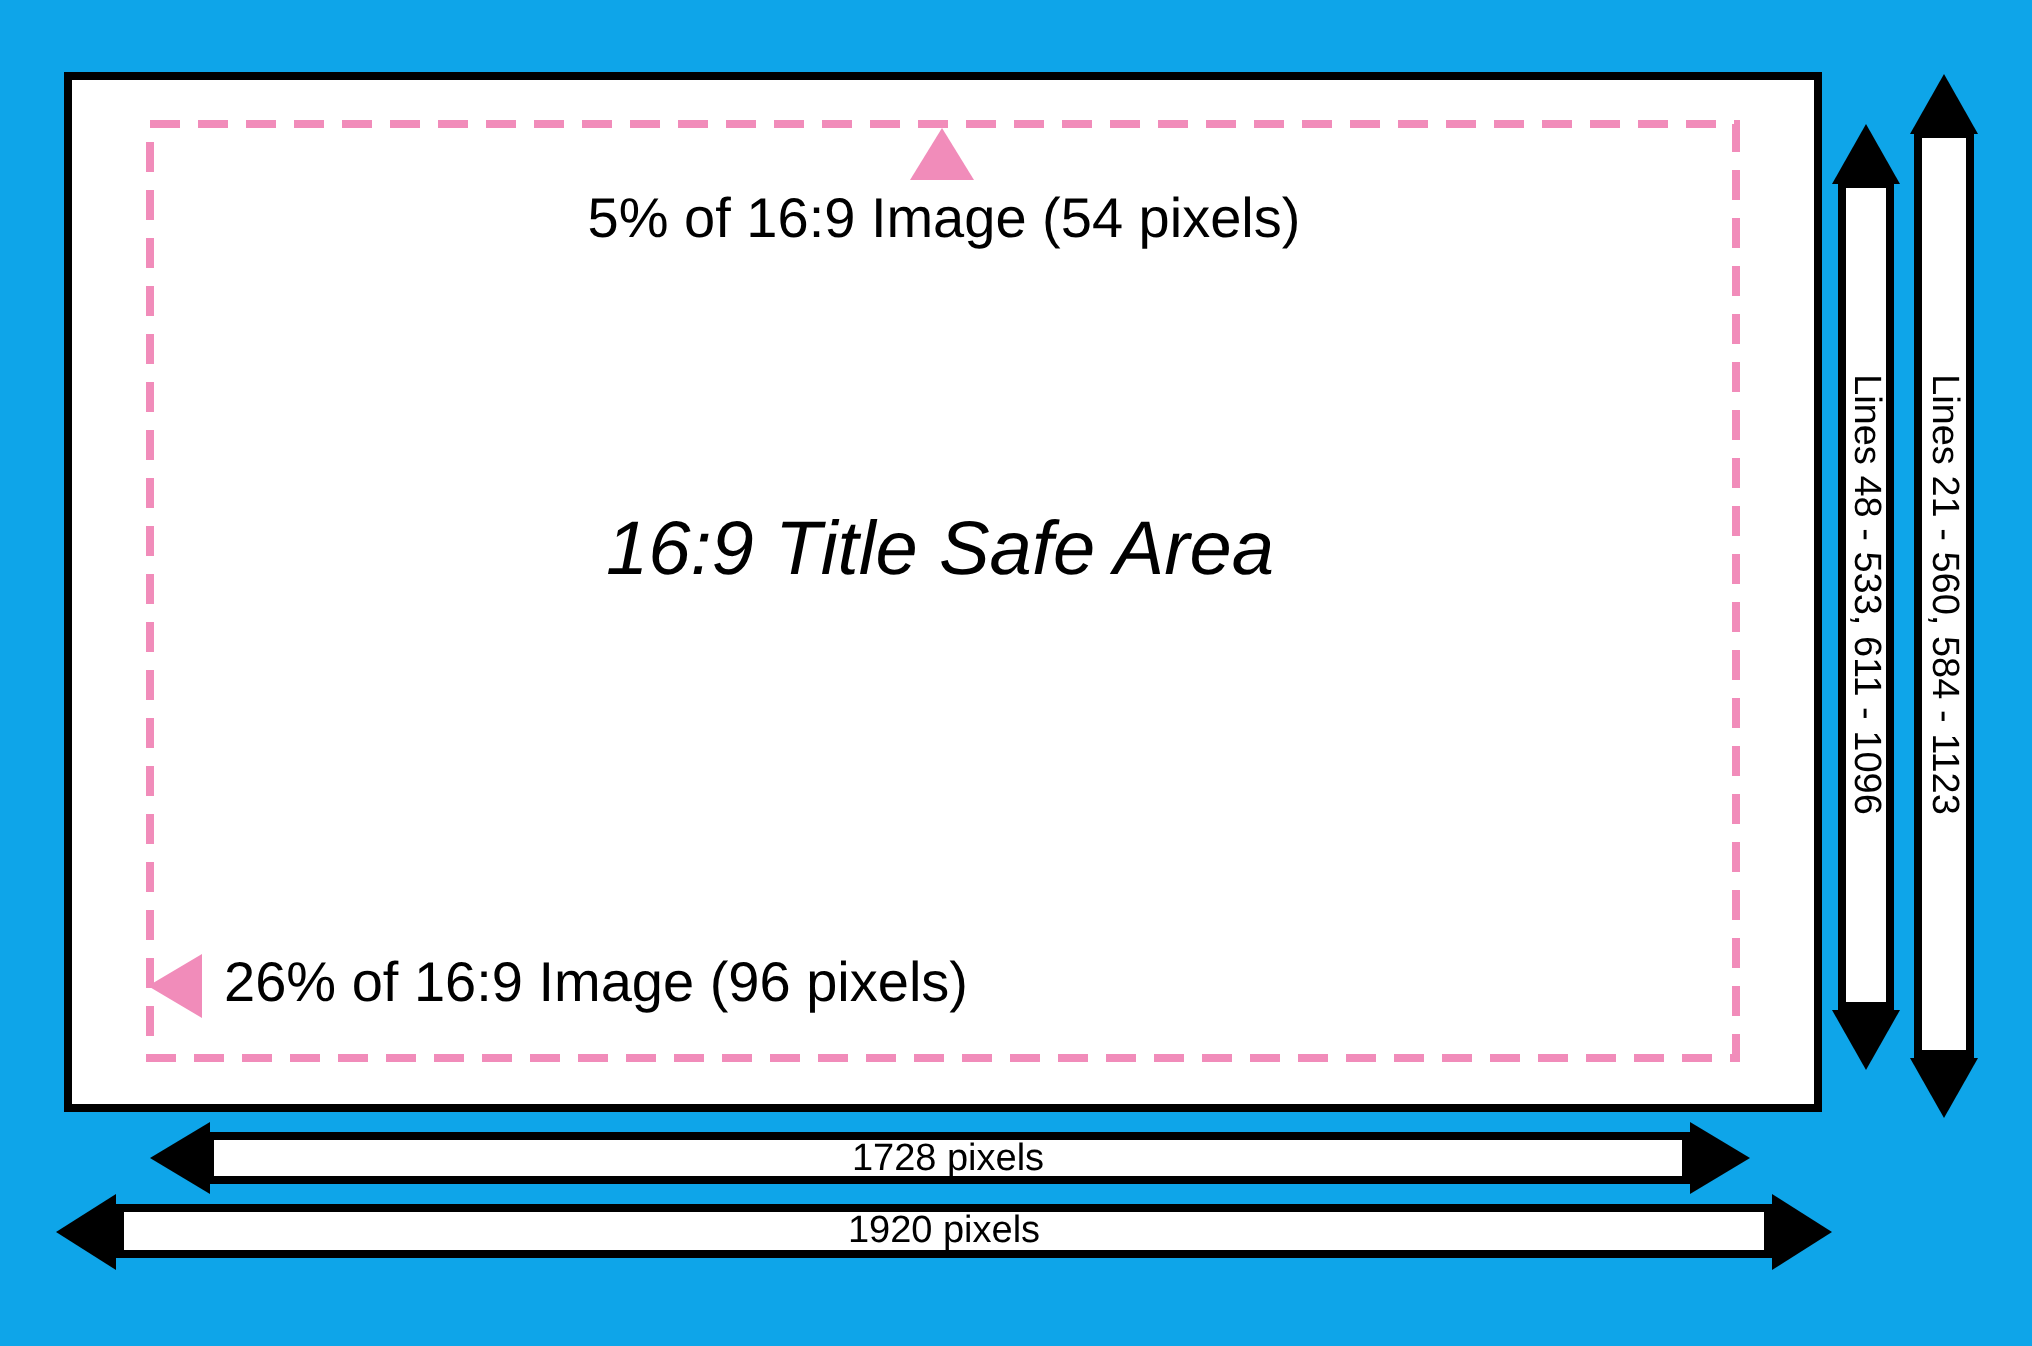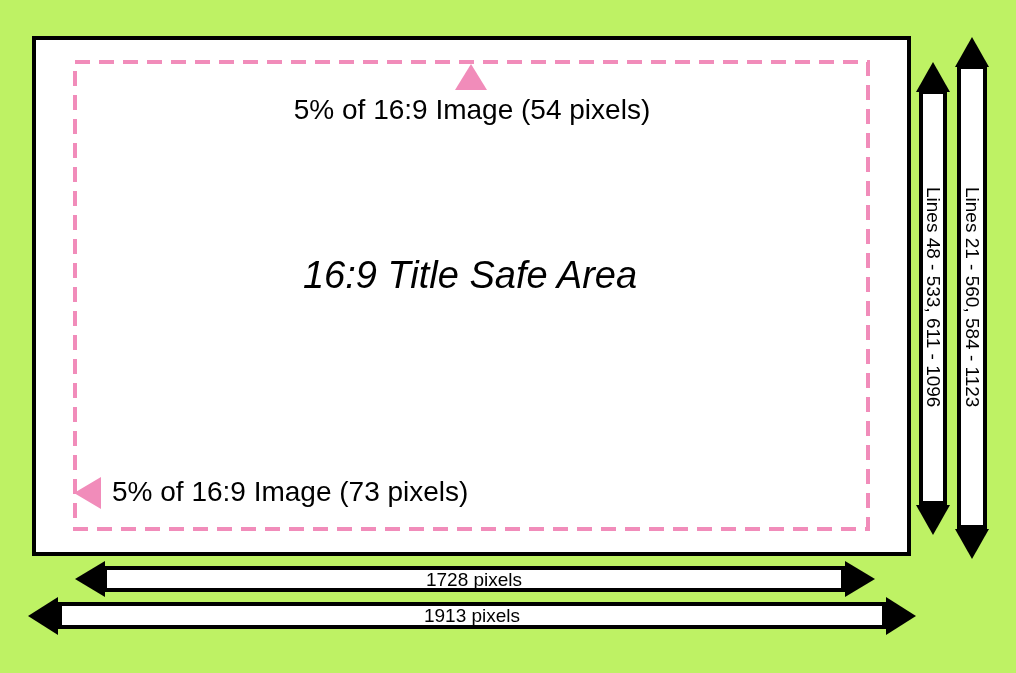--- a/index.html
+++ b/index.html
@@ -14,7 +14,7 @@
     position: relative;
     width: 1016px;
     height: 673px;
-    background: #bef264;
+    background: #0ea5e9;
     overflow: hidden;
   }
 

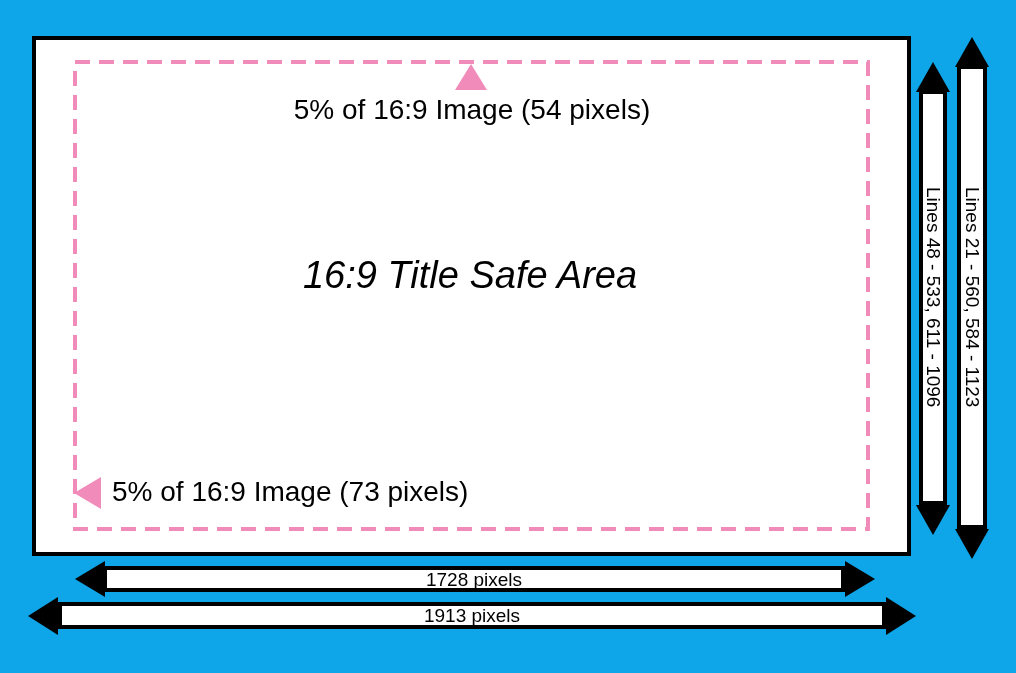--- a/index.html
+++ b/index.html
@@ -127,7 +127,7 @@
 
   <div class="label top-label">5% of 16:9 Image (54 pixels)</div>
   <div class="label title-label">16:9 Title Safe Area</div>
-  <div class="label left-label">5% of 16:9 Image (73 pixels)</div>
+  <div class="label left-label">26% of 16:9 Image (96 pixels)</div>
 
   <div class="hbar-body safe-width-body">
     <span class="hbar-label">1728 pixels</span>

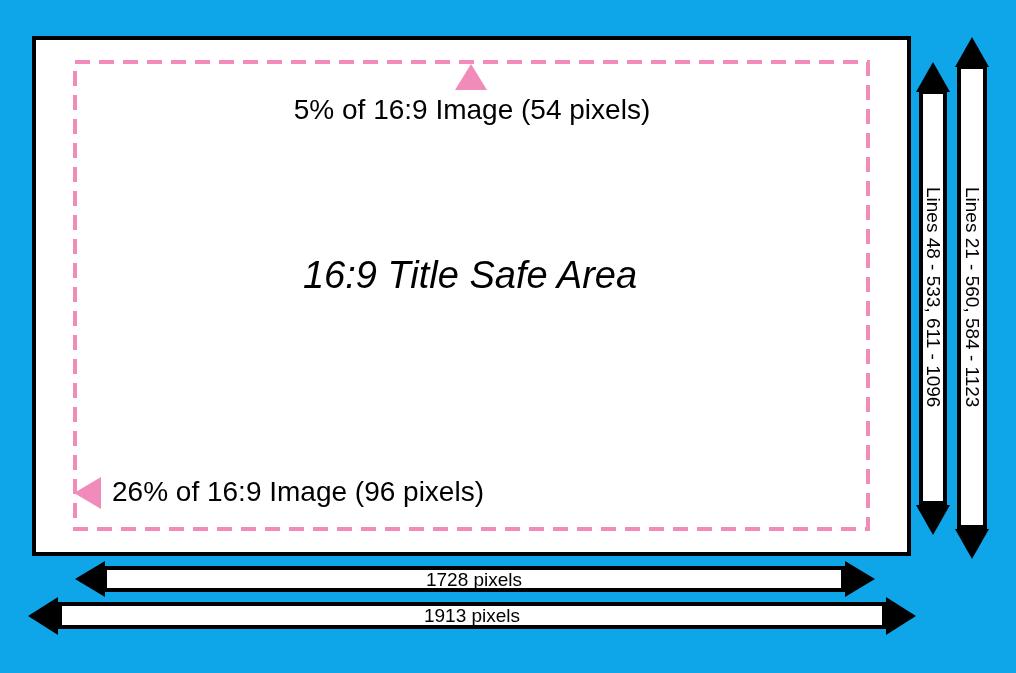--- a/index.html
+++ b/index.html
@@ -136,7 +136,7 @@
   <div class="ah ah-right safe-width-ah-right"></div>
 
   <div class="hbar-body full-width-body">
-    <span class="hbar-label">1913 pixels</span>
+    <span class="hbar-label">1920 pixels</span>
   </div>
   <div class="ah ah-left full-width-ah-left"></div>
   <div class="ah ah-right full-width-ah-right"></div>

